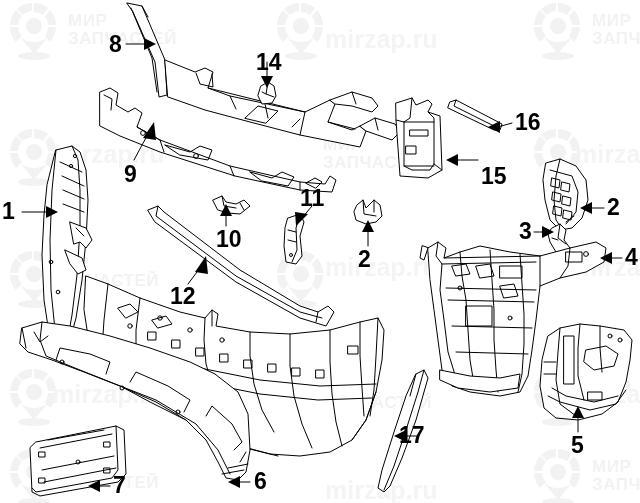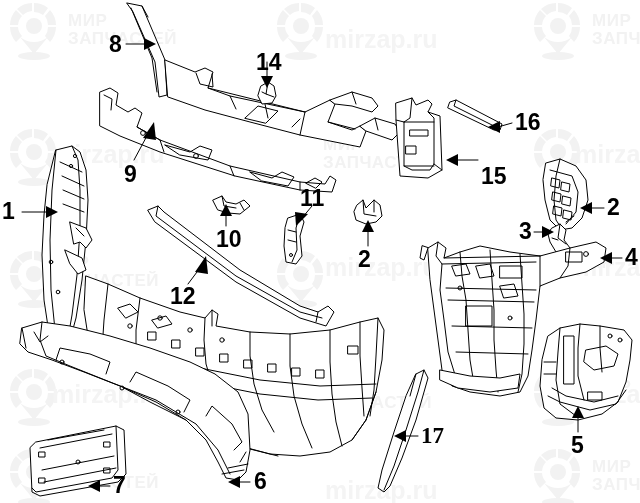--- a/index.html
+++ b/index.html
@@ -583,7 +583,7 @@
   <div class="callout" style="left:256px;top:39px;margin-top:12px;">14</div>
   <div class="callout" style="left:481px;top:148px;margin-top:17px;">15</div>
   <div class="callout" style="left:515px;top:111px;">16</div>
-  <div class="callout" style="left:421px;top:424px;font-family:Liberation Serif, serif;">17</div>
+  <div class="callout" style="left:399px;top:424px;">17</div>
 
 </div>
 

